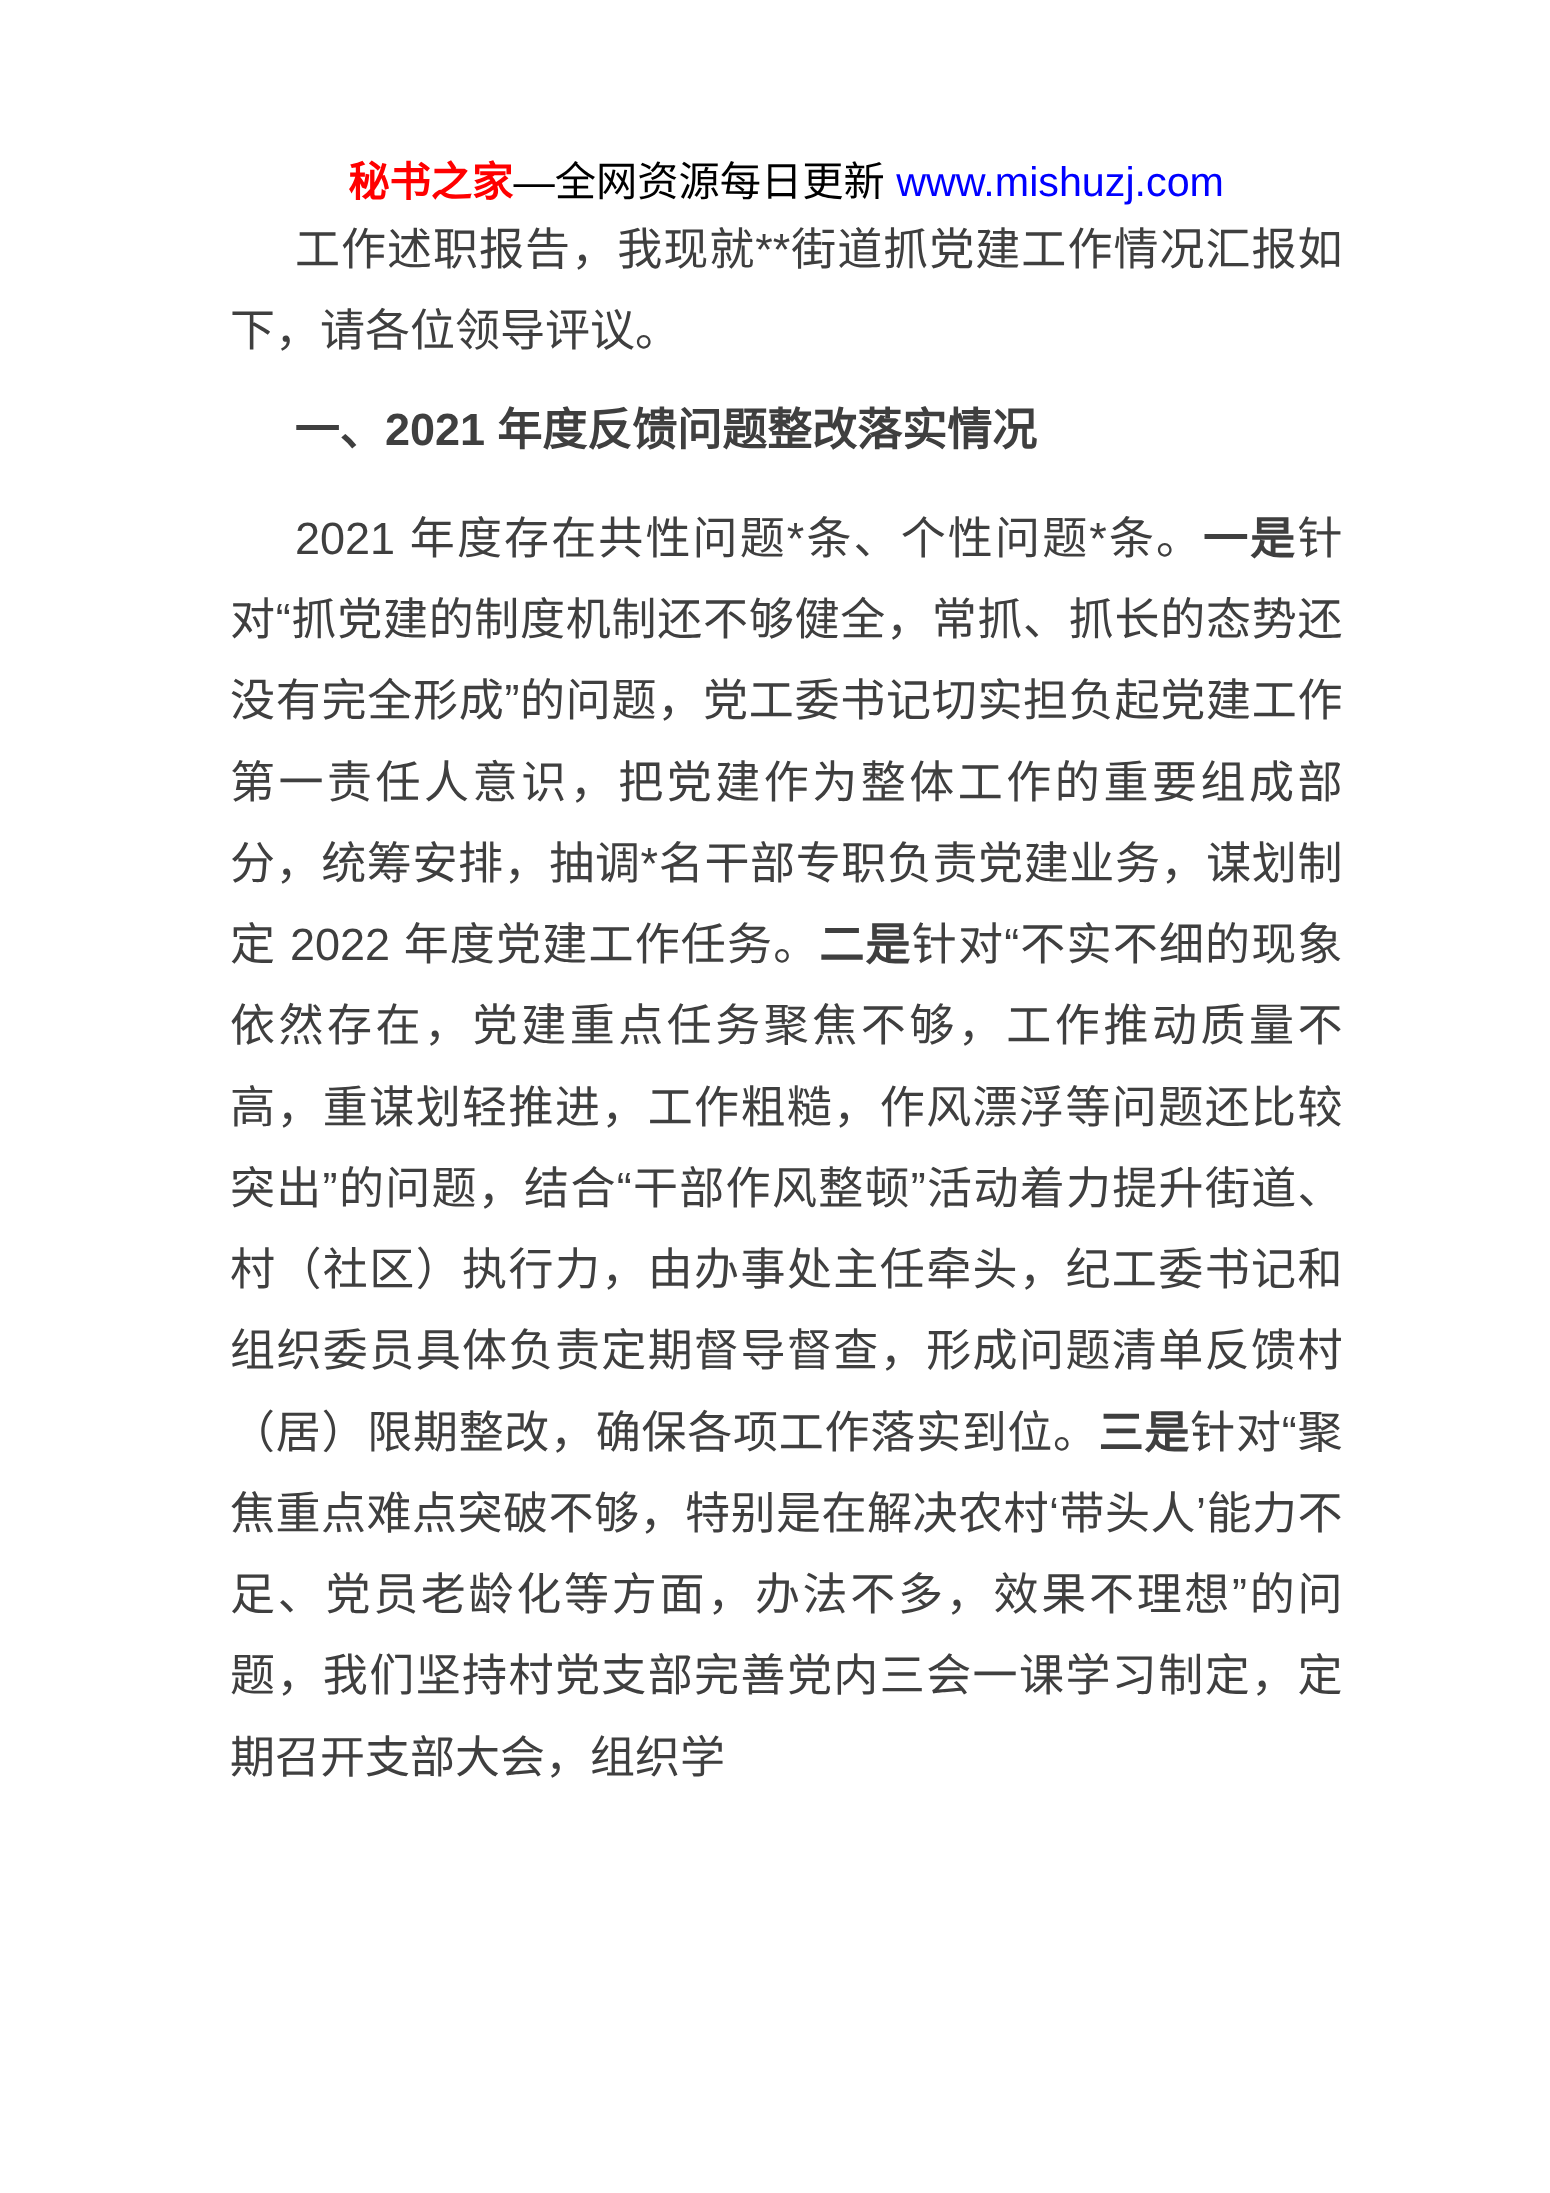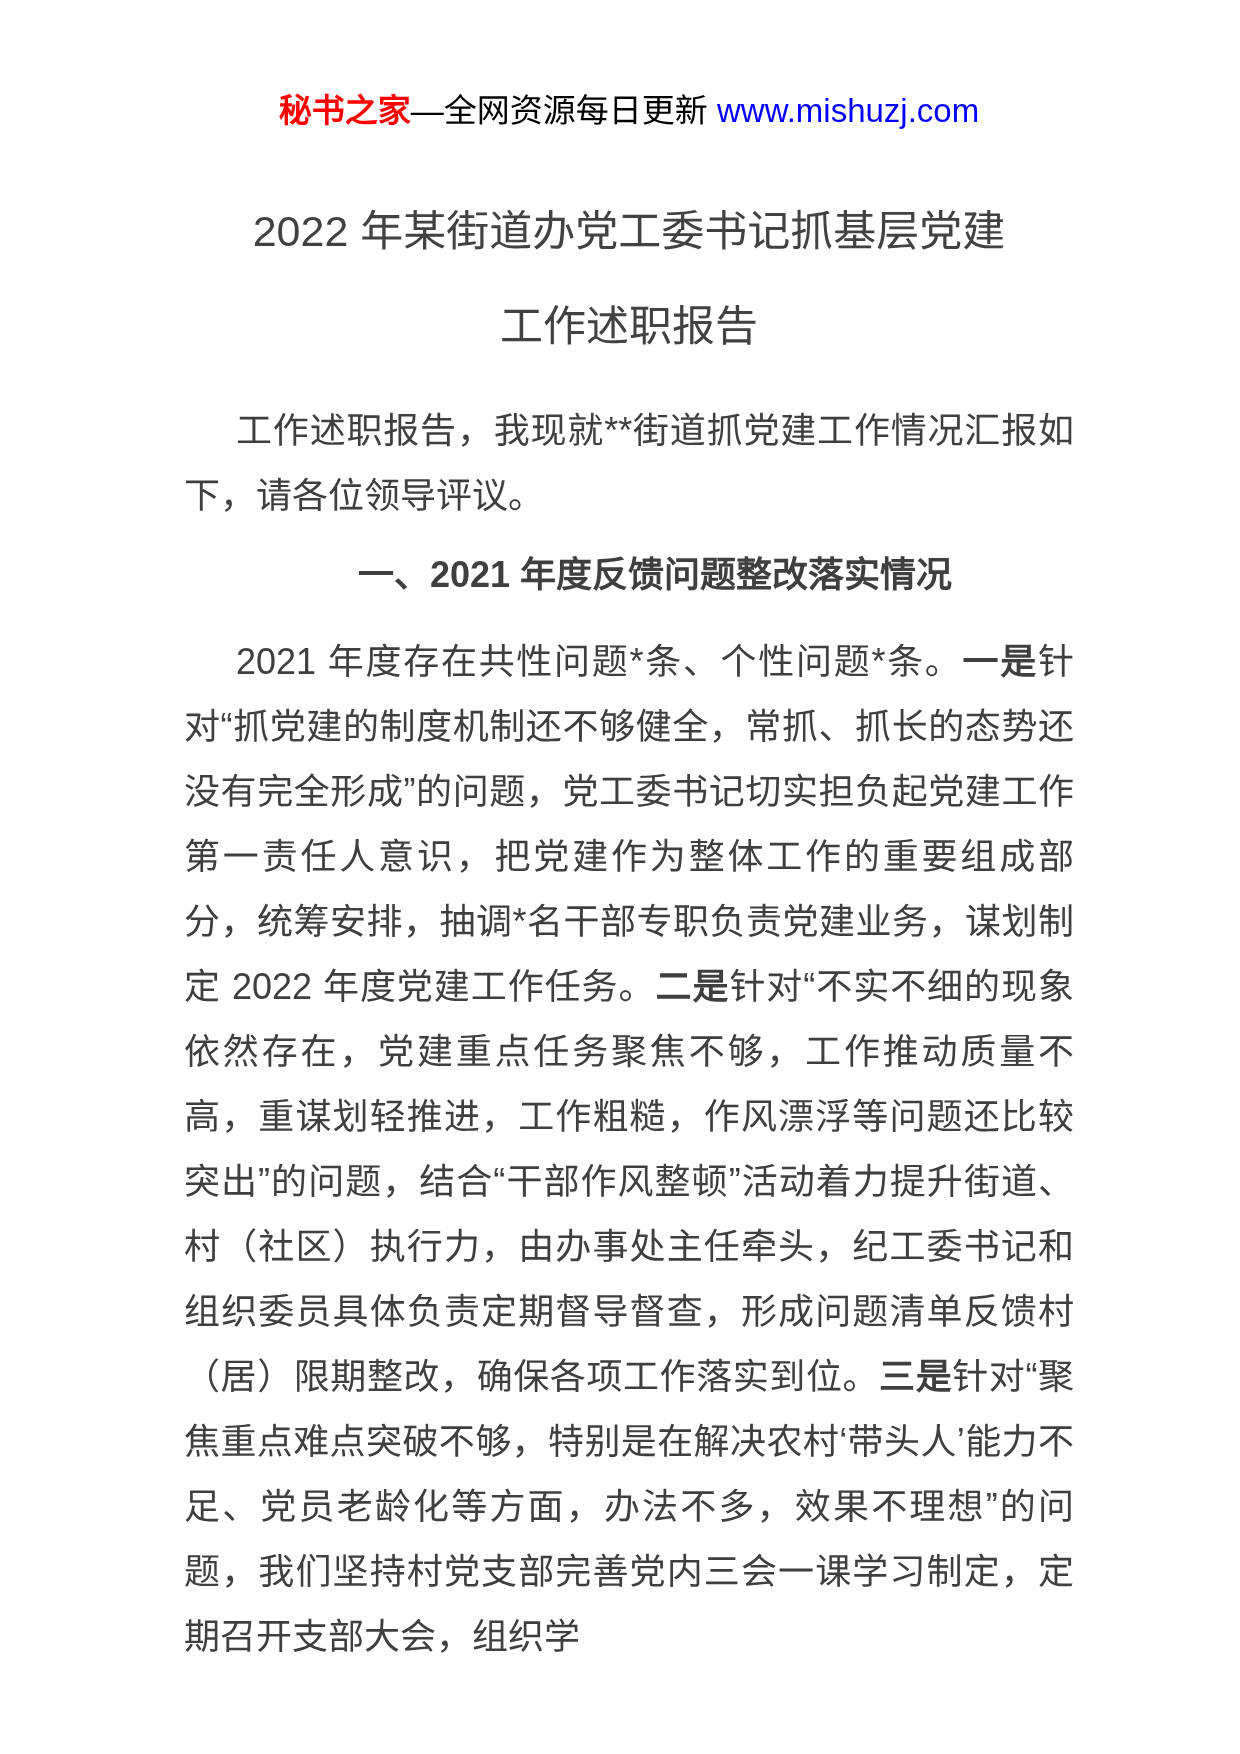--- a/index.html
+++ b/index.html
@@ -25,6 +25,7 @@
     line-height: 42px;
     white-space: nowrap;
     color: #000000;
+    margin-top: 35px;
   }
   .site-header .brand {
     color: #ff0000;

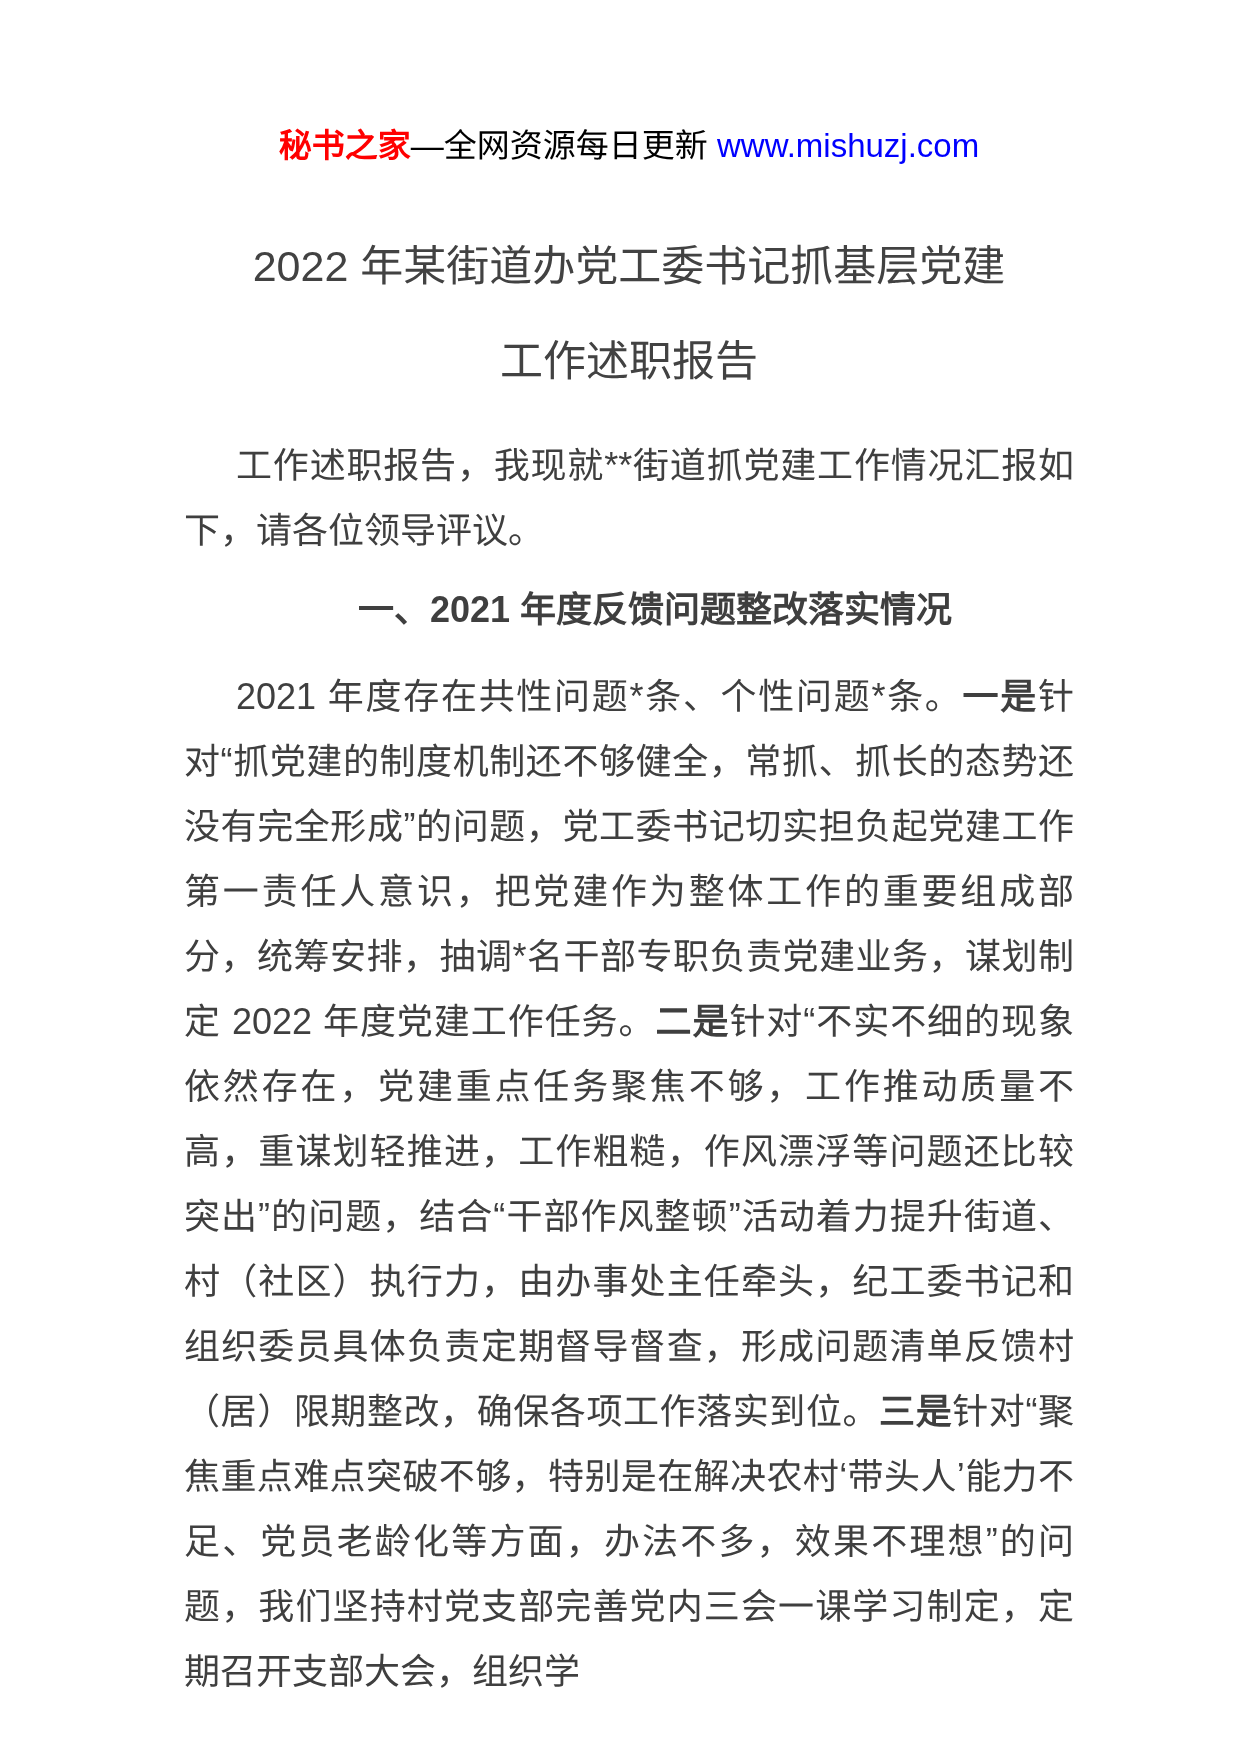--- a/index.html
+++ b/index.html
@@ -76,10 +76,6 @@
     <span class="brand">秘书之家</span><span class="tagline">—全网资源每日更新 </span><span class="url">www.mishuzj.com</span>
   </div>
 
-  <h1 class="doc-title">
-    <span>2022 年某街道办党工委书记抓基层党建</span><br>
-    <span>工作述职报告</span>
-  </h1>
 
   <div class="doc-body">
       <p class="paragraph"><span class="run">工作述职报告，我现就**街道抓党建工作情况汇报如下，请各位领导评议。</span></p>

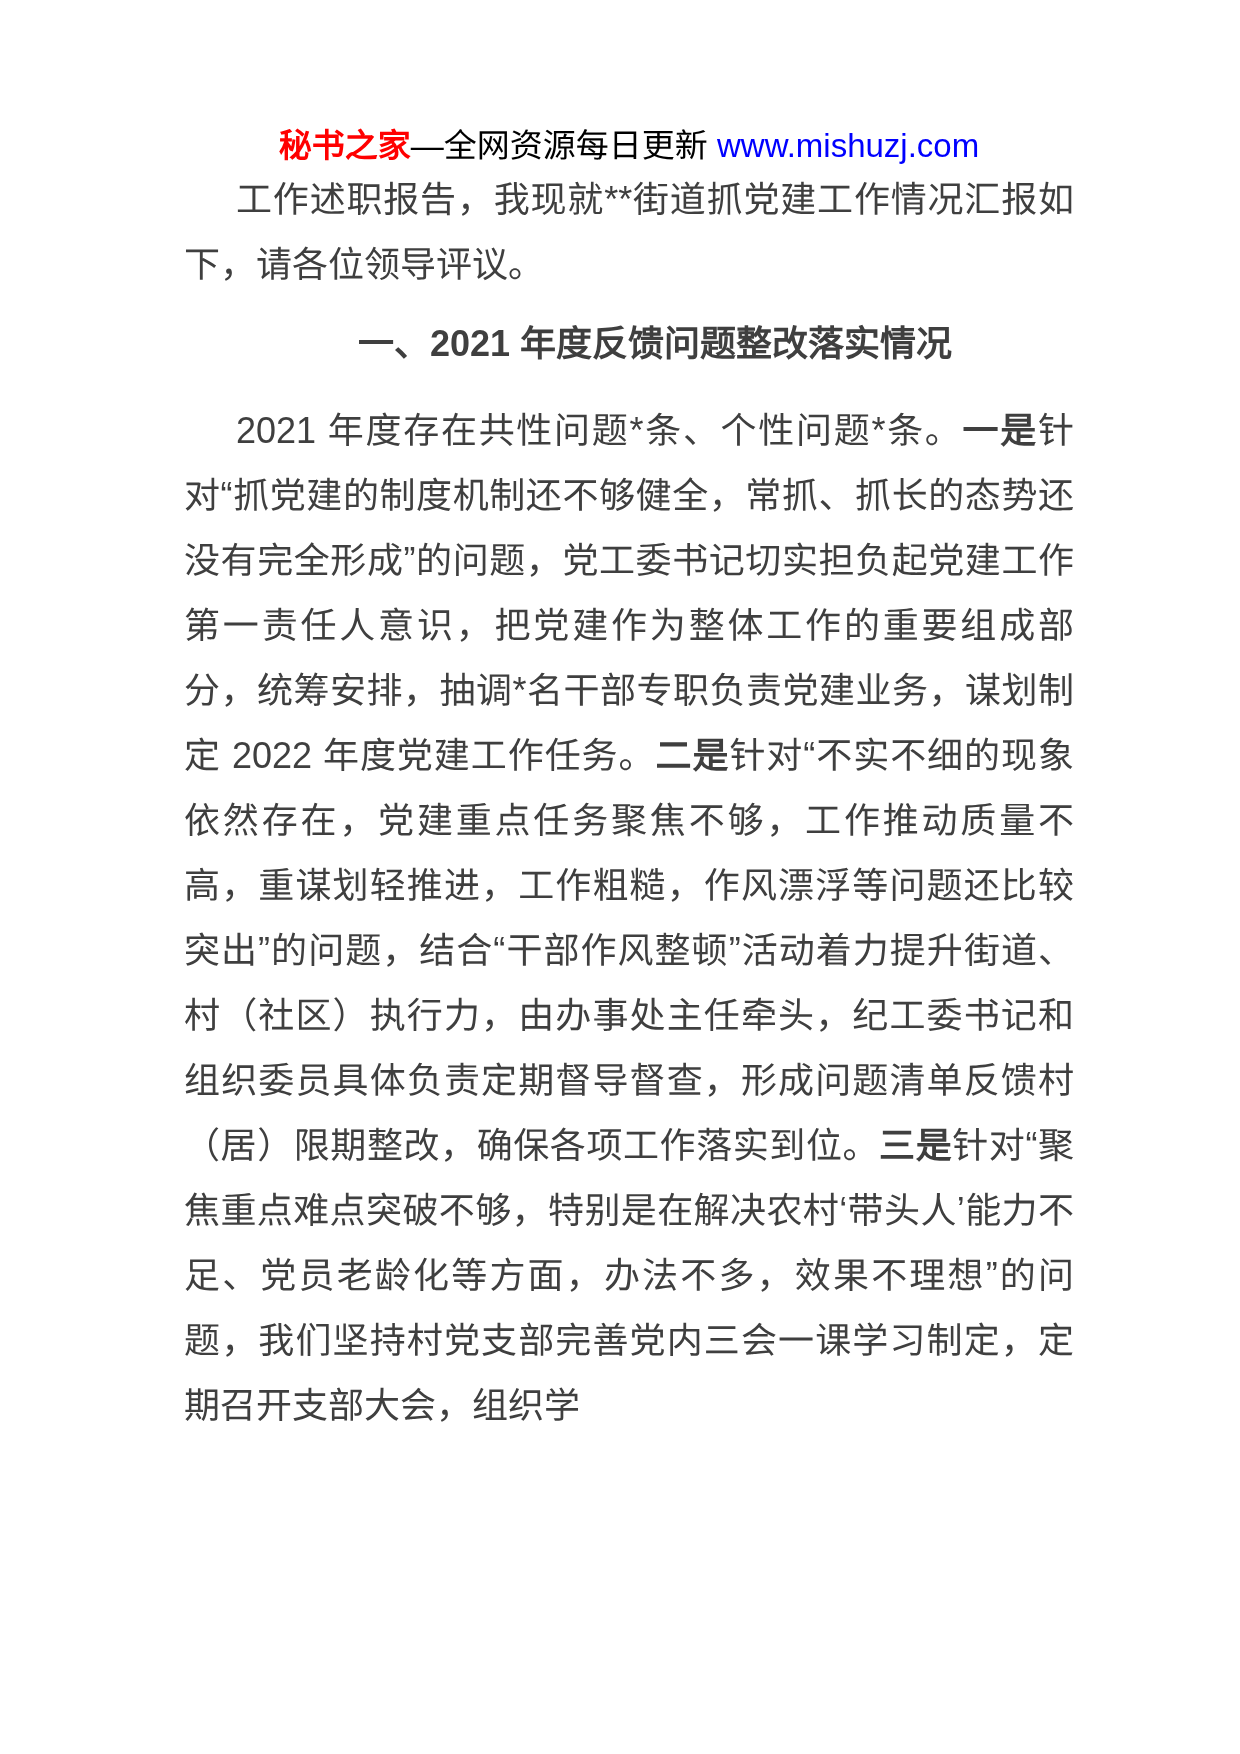--- a/index.html
+++ b/index.html
@@ -61,7 +61,7 @@
   .doc-body p.heading {
     font-weight: 700;
     margin: 14px 0 22px 0;
-    text-align: center;
+    text-align: left;
   }
   .doc-body .run.bold {
     font-weight: 700;

